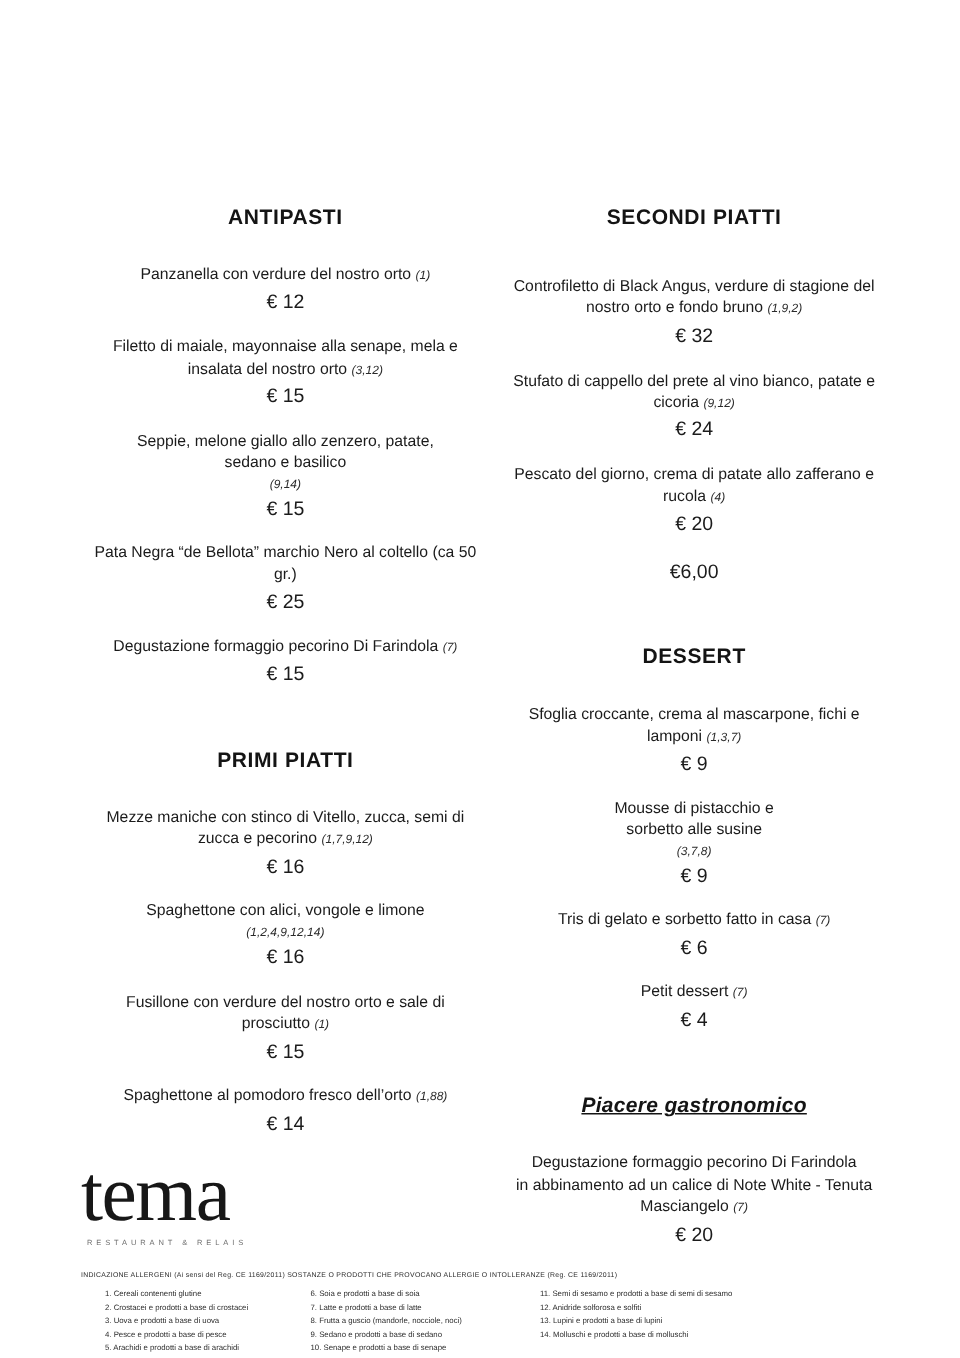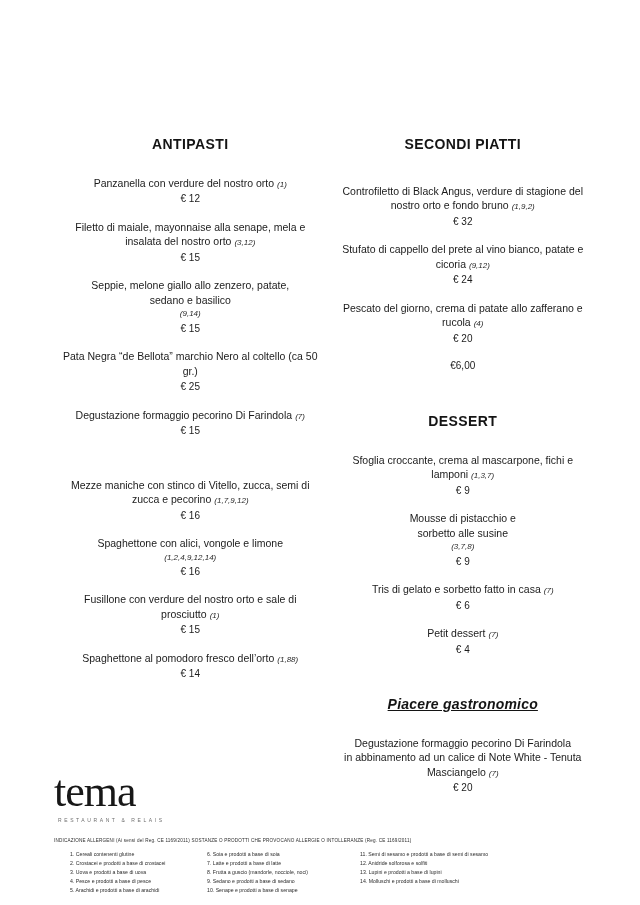--- a/index.html
+++ b/index.html
@@ -23,7 +23,7 @@
   .refs{font-style:italic;font-size:8px;margin-left:3px;color:#2a2a2a;}
   .refs:empty{display:none;}
   .refs-line{font-style:italic;font-size:8px;line-height:1.4;margin:1px 0 0;color:#2a2a2a;}
-  .price{font-size:10px;line-height:1.35;margin:2px 0 0;color:#1b1b1b;}
+  .price{font-size:13px;line-height:1.35;margin:2px 0 0;color:#1b1b1b;}
   .footer{position:absolute;left:54px;top:770px;right:40px;}
   .logo{
     font-family:"Liberation Serif", serif;font-size:44px;line-height:1;

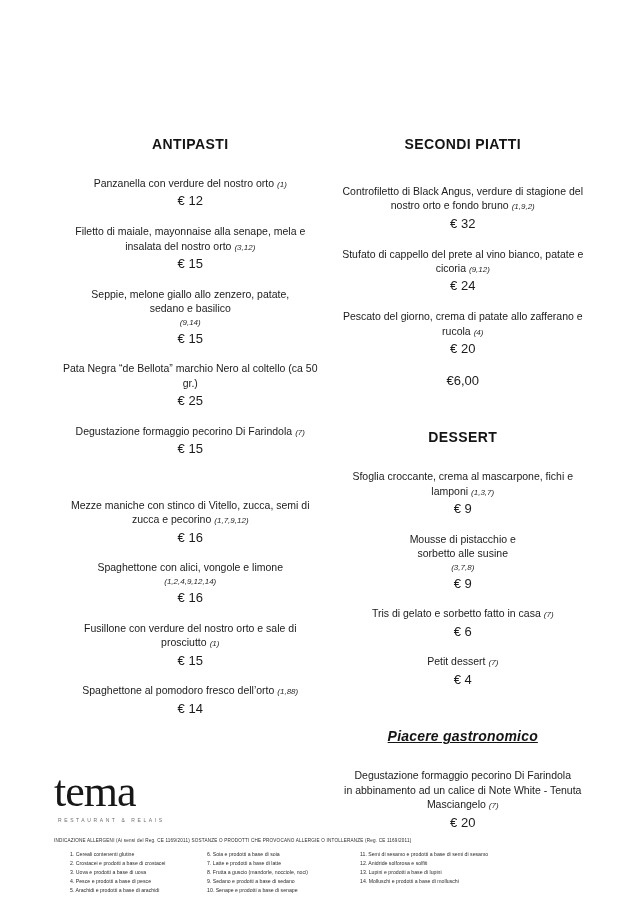--- a/index.html
+++ b/index.html
@@ -78,6 +78,7 @@
     </div>
 
     <div class="section">
+      <h2 class="section-title">PRIMI PIATTI</h2>
 
       <div class="item">
         <p class="item-name"><span class="nm">Mezze maniche con stinco di Vitello, zucca, semi di zucca e pecorino</span><span class="refs">(1,7,9,12)</span></p>

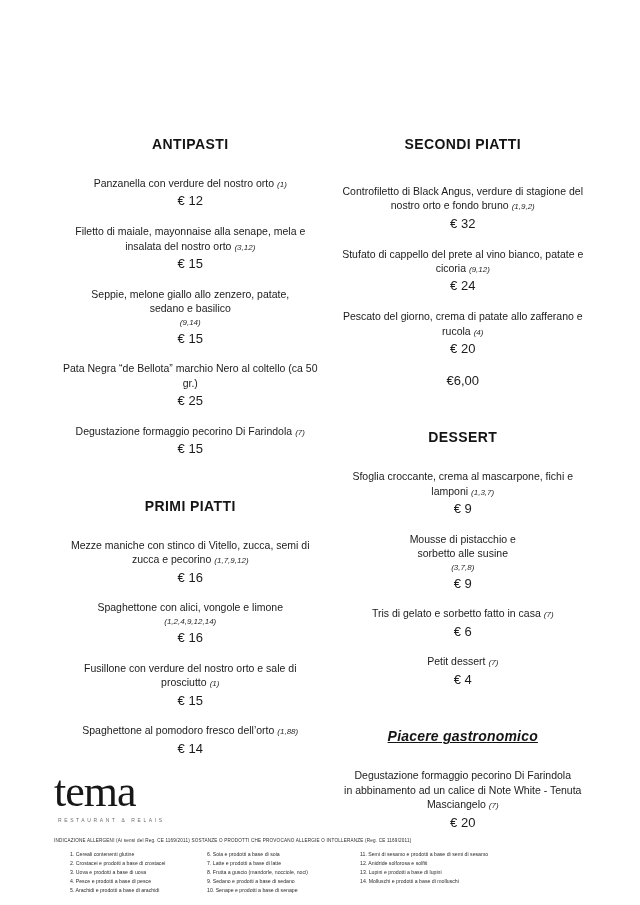--- a/index.html
+++ b/index.html
@@ -26,7 +26,7 @@
   .price{font-size:13px;line-height:1.35;margin:2px 0 0;color:#1b1b1b;}
   .footer{position:absolute;left:54px;top:770px;right:40px;}
   .logo{
-    font-family:"Liberation Serif", serif;font-size:44px;line-height:1;
+    font-family:"Liberation Serif", serif;font-size:53px;line-height:1;
     letter-spacing:-1px;color:#171717;
   }
   .logo-sub{

